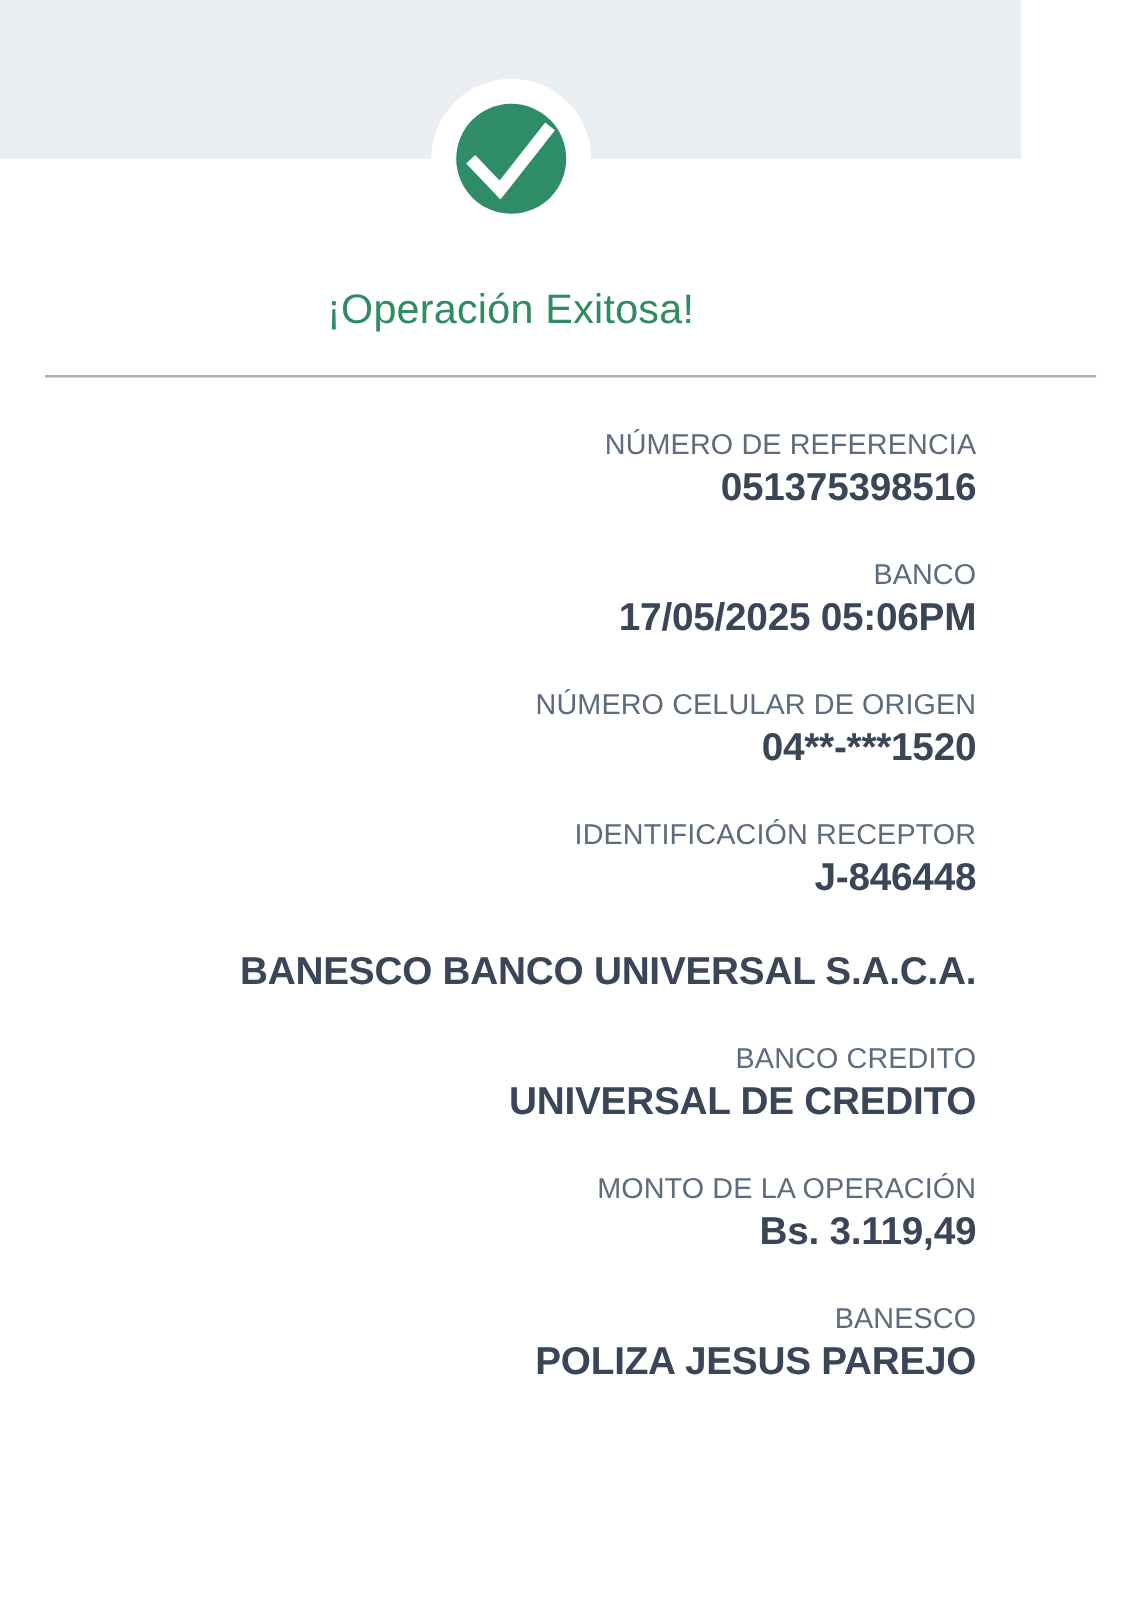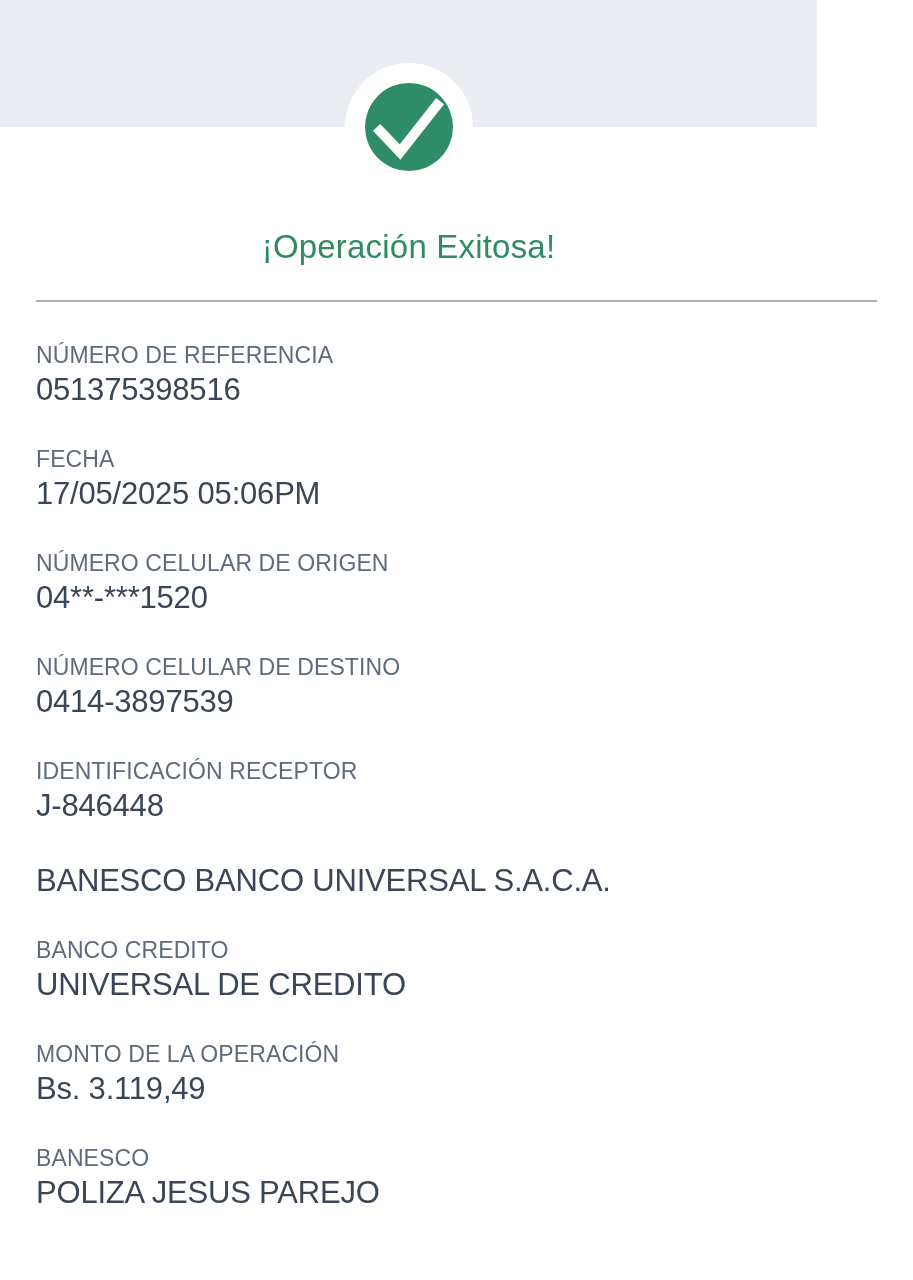--- a/index.html
+++ b/index.html
@@ -85,7 +85,7 @@
     left: 36px;
     right: 36px;
   }
-  .field { margin-bottom: 37px; }
+  .field { margin-bottom: 37px; text-align: right; }
   .field-label {
     font-size: 23px;
     line-height: 27px;

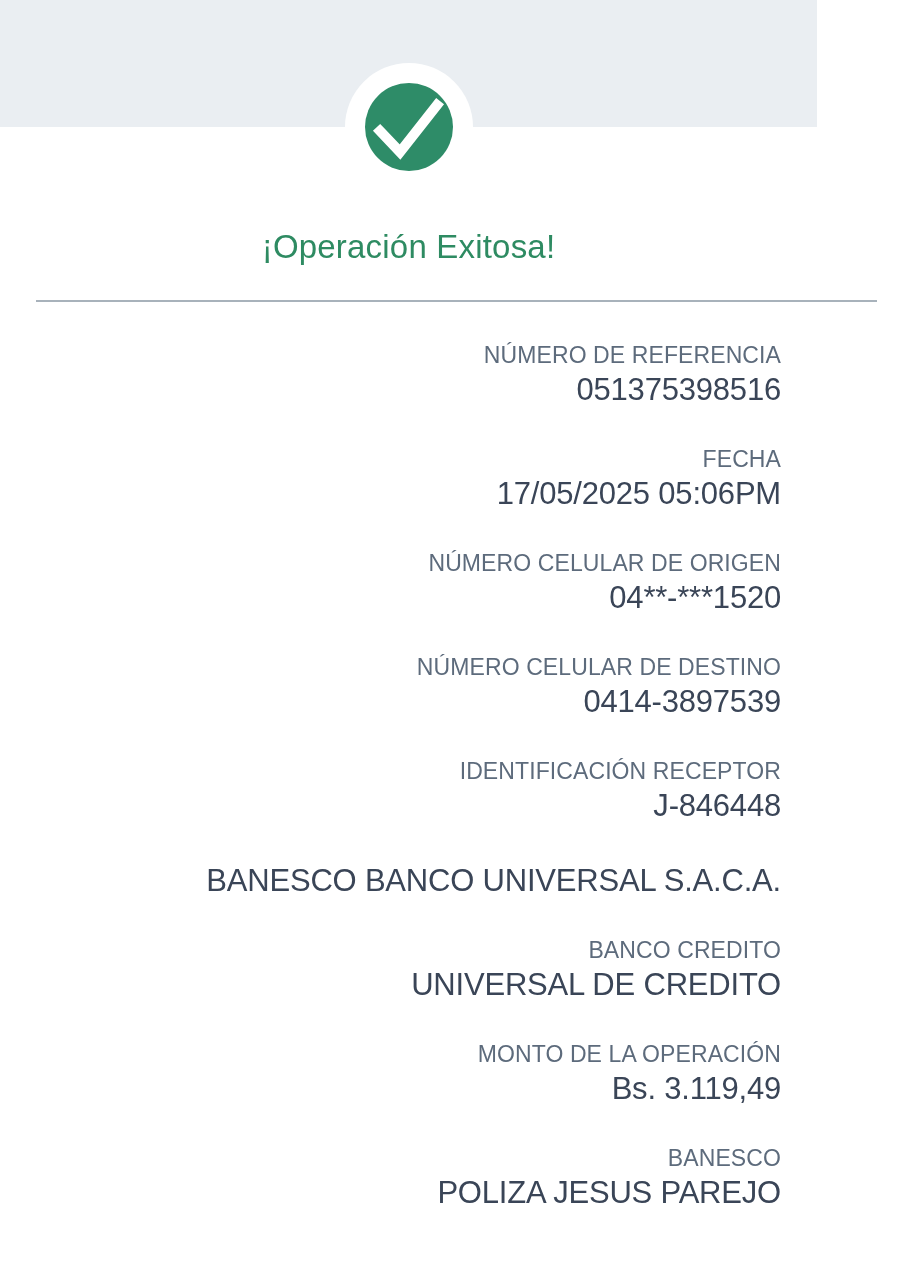--- a/index.html
+++ b/index.html
@@ -97,7 +97,7 @@
     margin-top: 2px;
     font-size: 31px;
     line-height: 38px;
-    font-weight: 400;
+    font-weight: 700;
     color: var(--value);
     letter-spacing: -0.2px;
   }

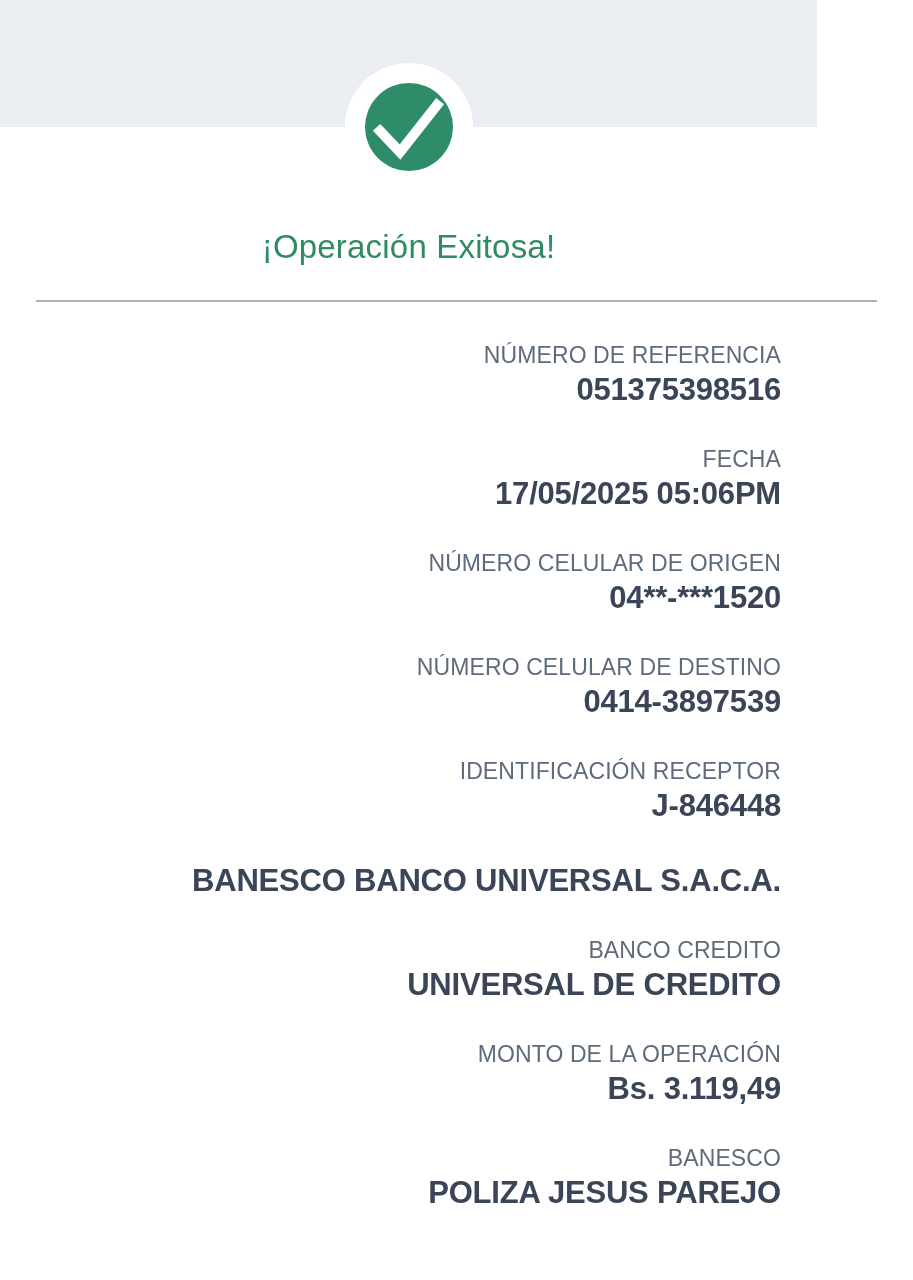--- a/index.html
+++ b/index.html
@@ -129,7 +129,7 @@
     </div>
 
     <div class="field">
-      <div class="field-label">FECHA</div>
+      <div class="field-label">BANCO</div>
       <div class="field-value">17/05/2025 05:06PM</div>
     </div>
 

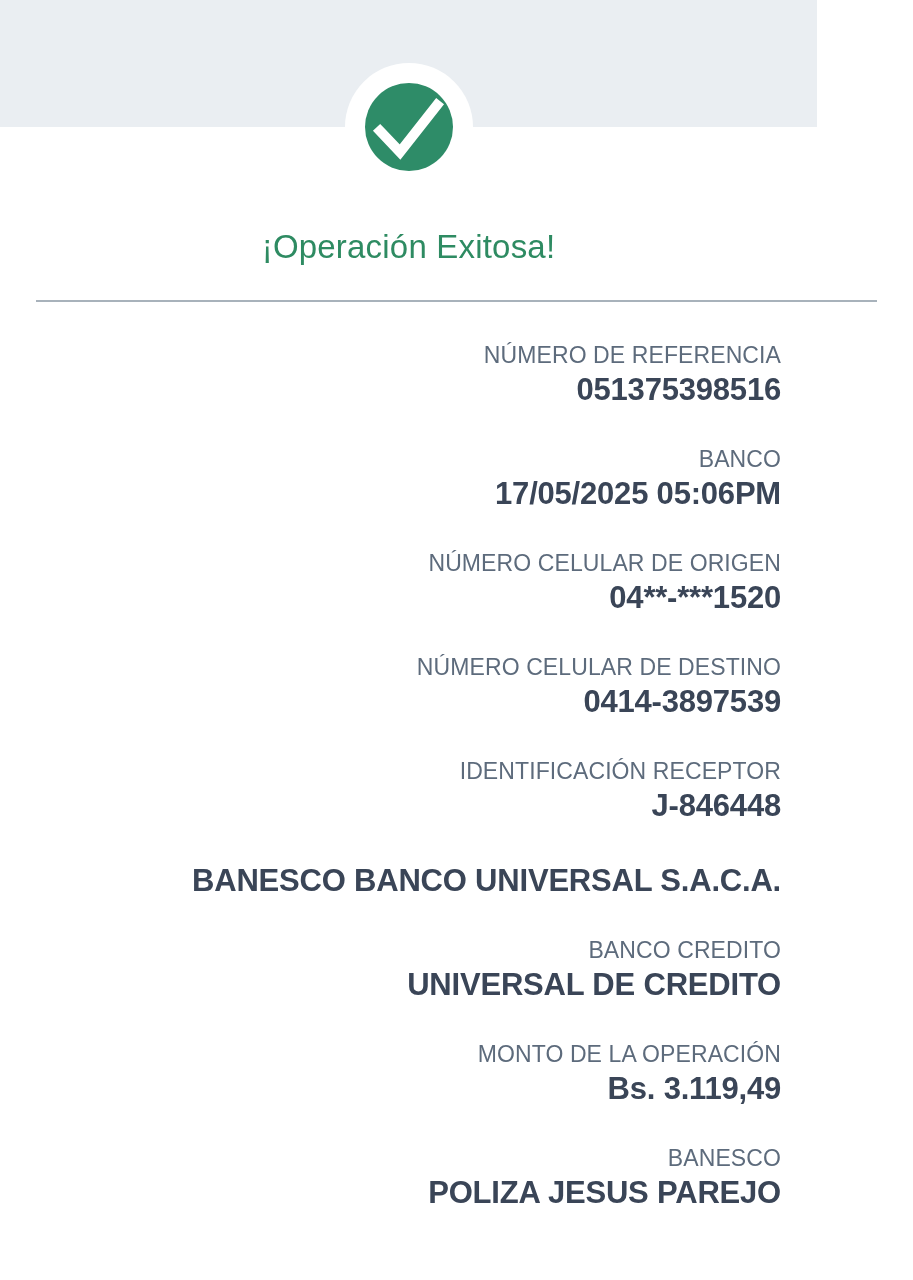--- a/index.html
+++ b/index.html
@@ -138,10 +138,6 @@
       <div class="field-value">04**-***1520</div>
     </div>
 
-    <div class="field">
-      <div class="field-label">NÚMERO CELULAR DE DESTINO</div>
-      <div class="field-value">0414-3897539</div>
-    </div>
 
     <div class="field">
       <div class="field-label">IDENTIFICACIÓN RECEPTOR</div>

